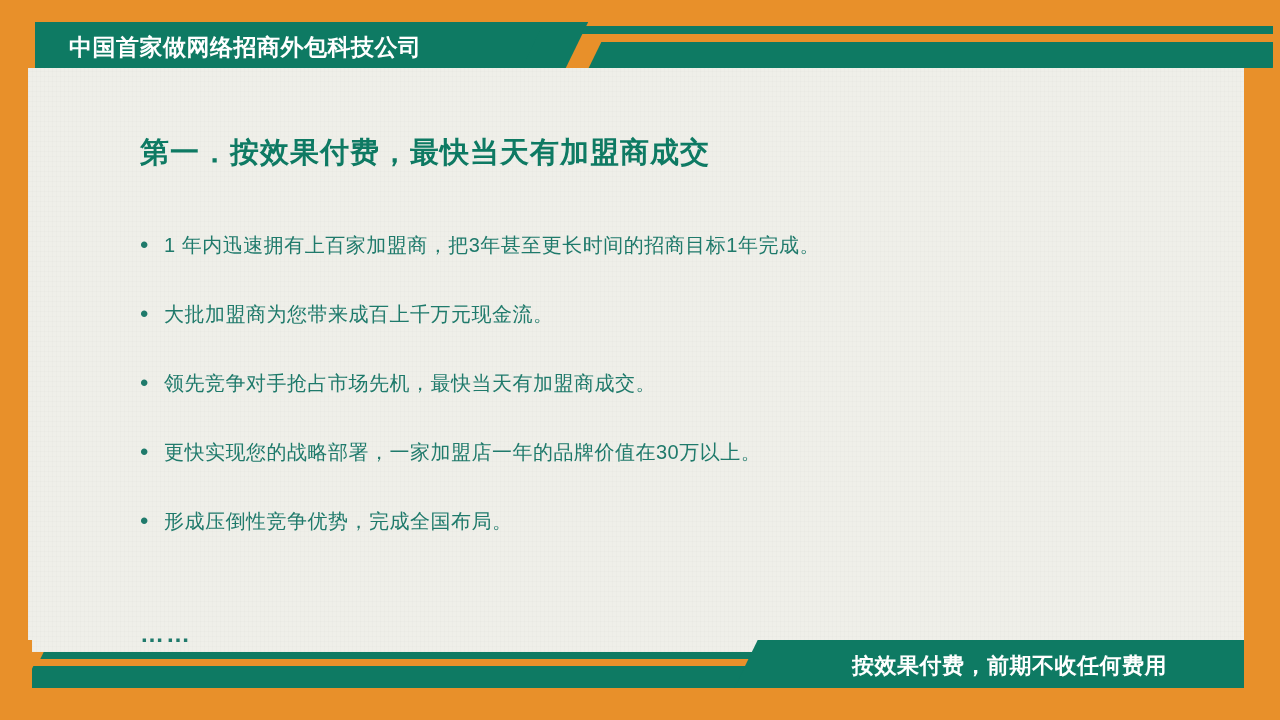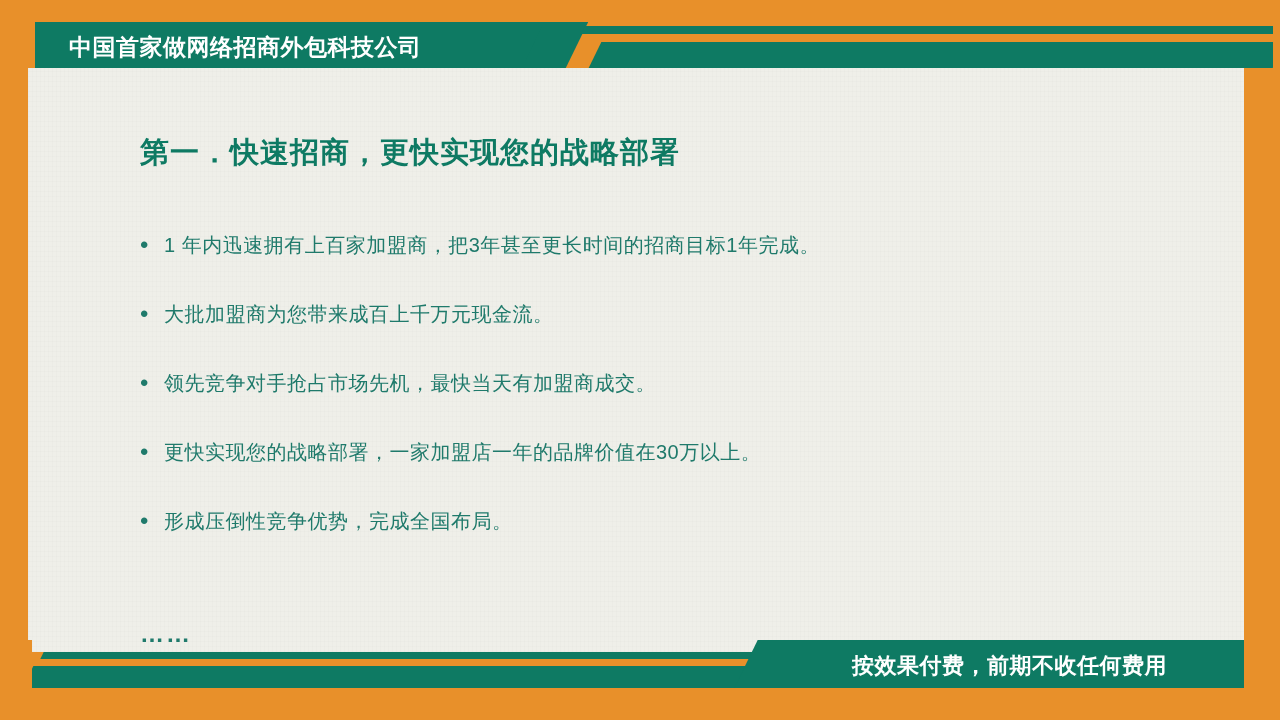--- a/index.html
+++ b/index.html
@@ -225,7 +225,7 @@
     <div class="header-stripe-mask"></div>
   </div>
 
-  <div class="slide-title">第一．快速招商，更快实现您的战略部署</div>
+  <div class="slide-title">第一．按效果付费，最快当天有加盟商成交</div>
 
   <div class="bullets">
 

